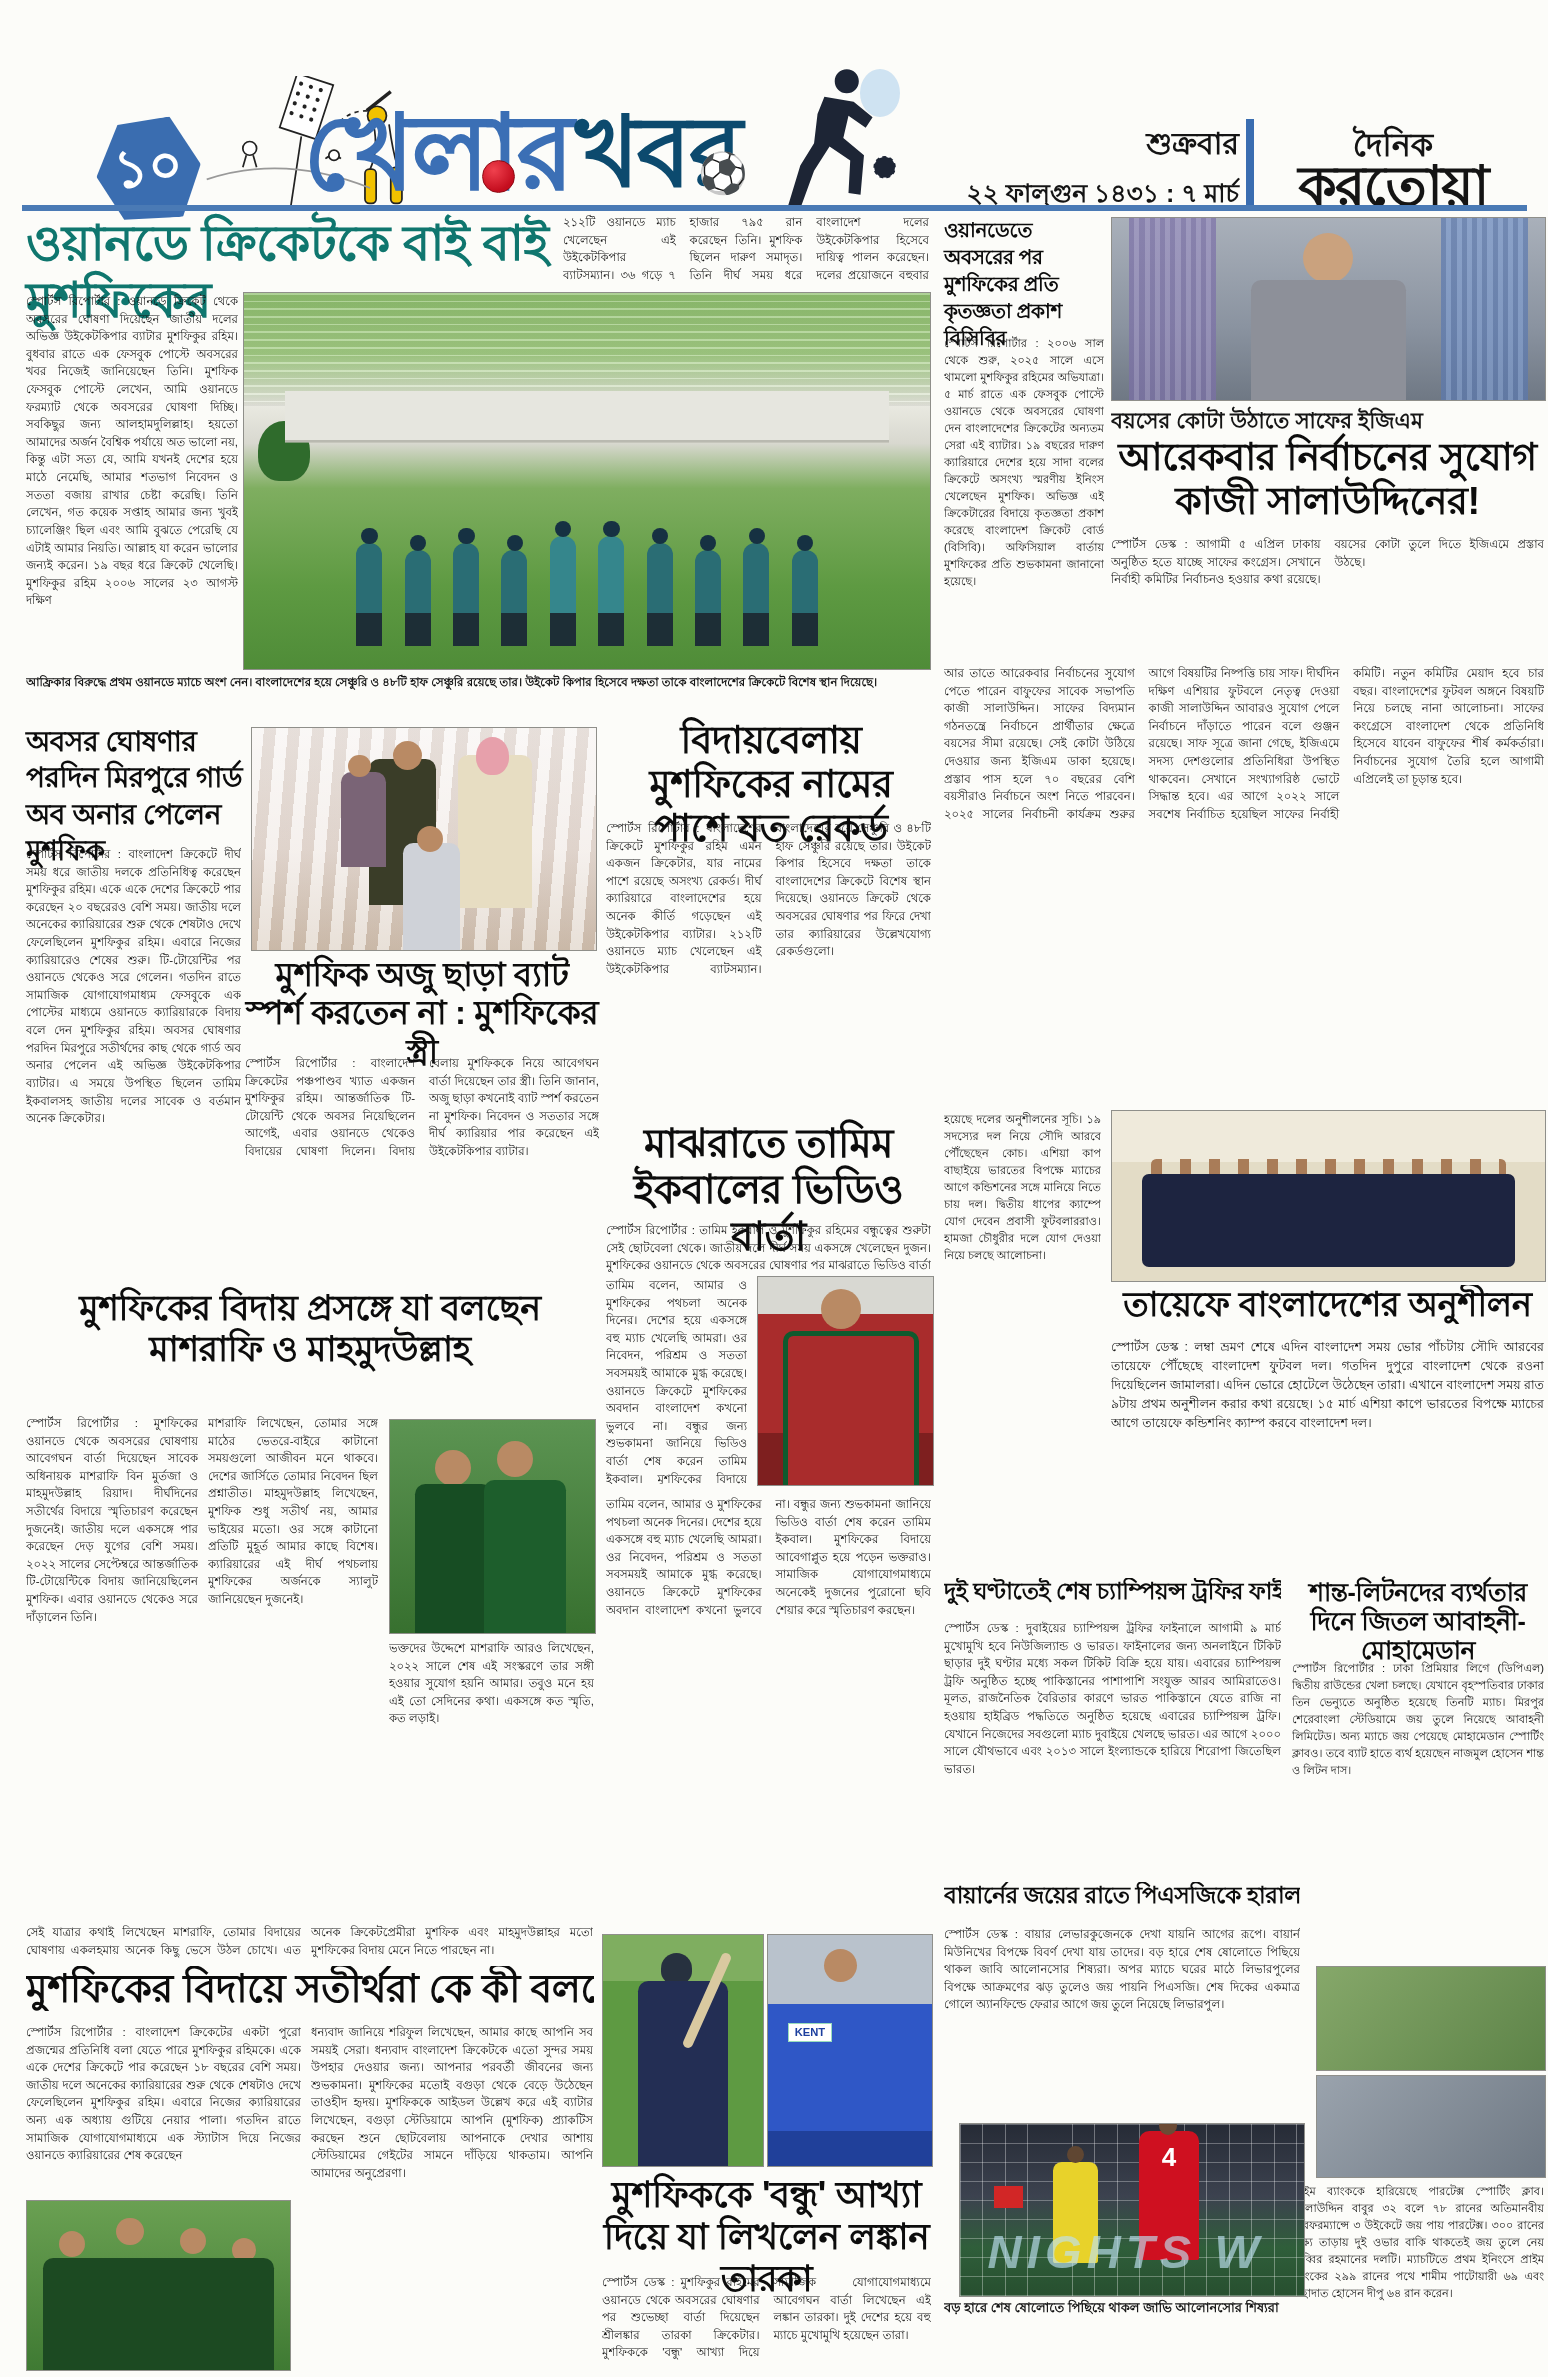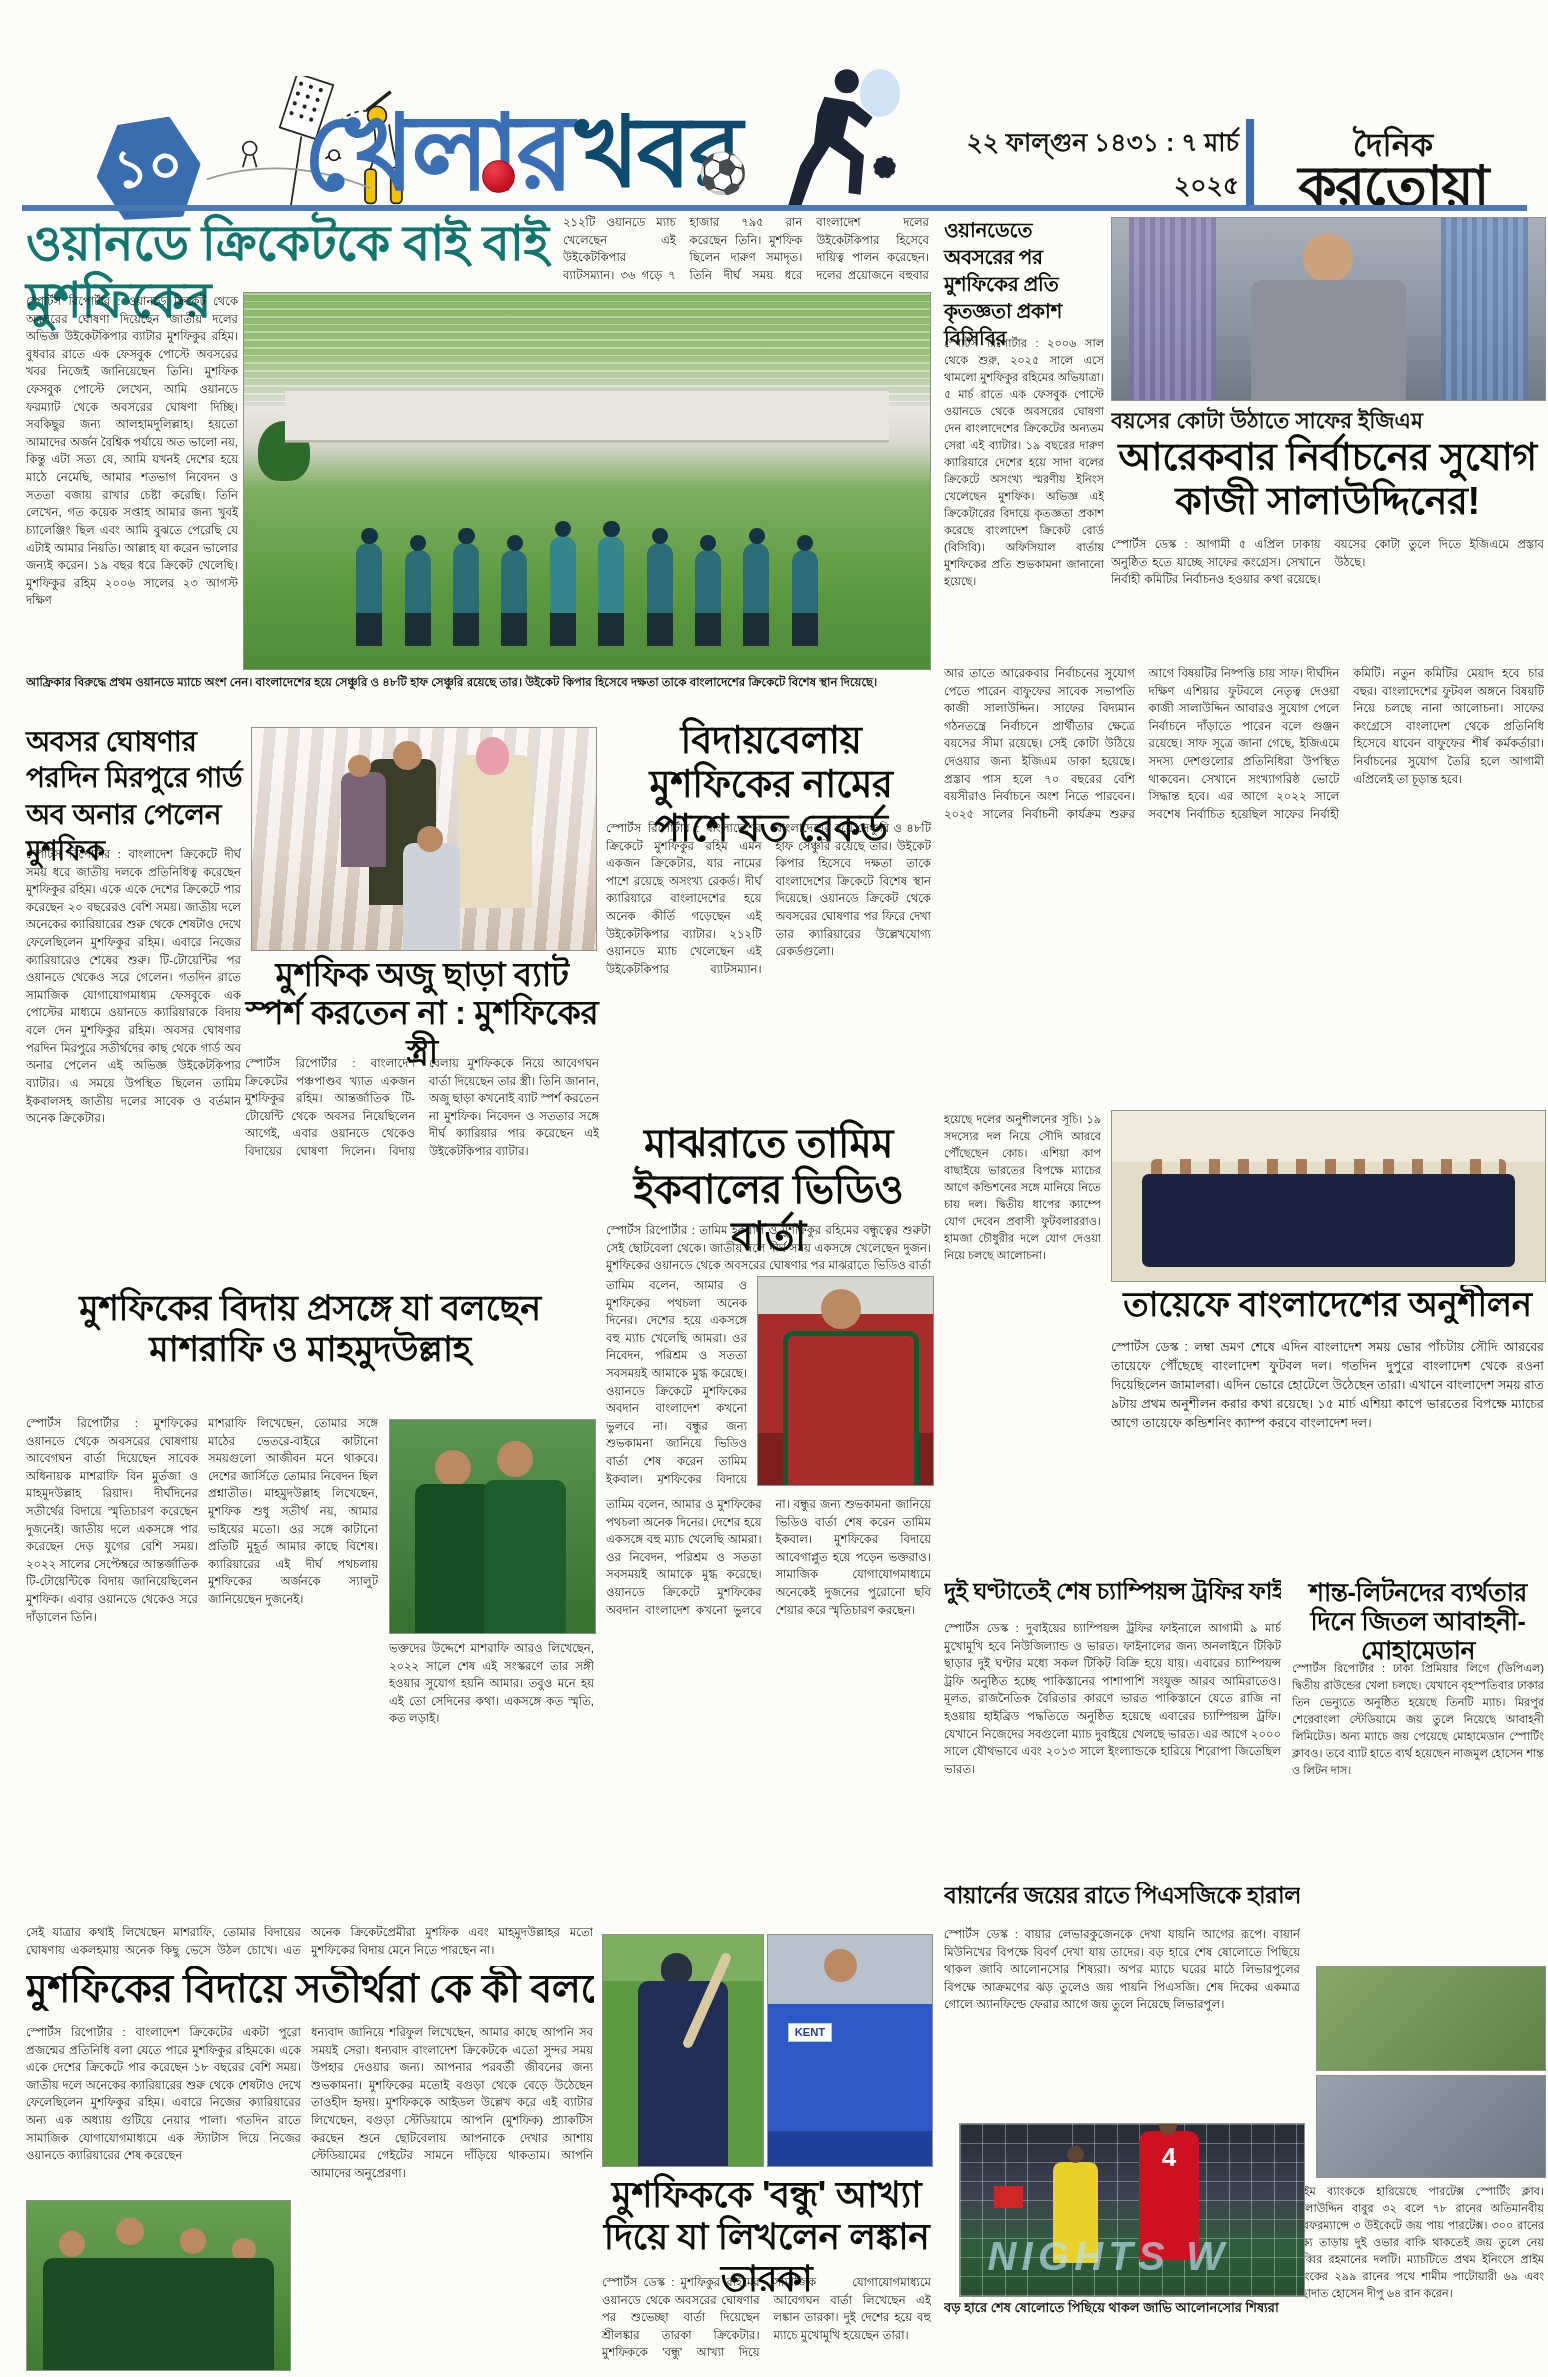--- a/index.html
+++ b/index.html
@@ -137,6 +137,7 @@
   </svg>
 
   <div class="mast-right">
+    <div class="weekday">শুক্রবার</div>
     <div class="dateline">২২ ফাল্গুন ১৪৩১ : ৭ মার্চ ২০২৫</div>
   </div>
   <div class="vbar"></div>

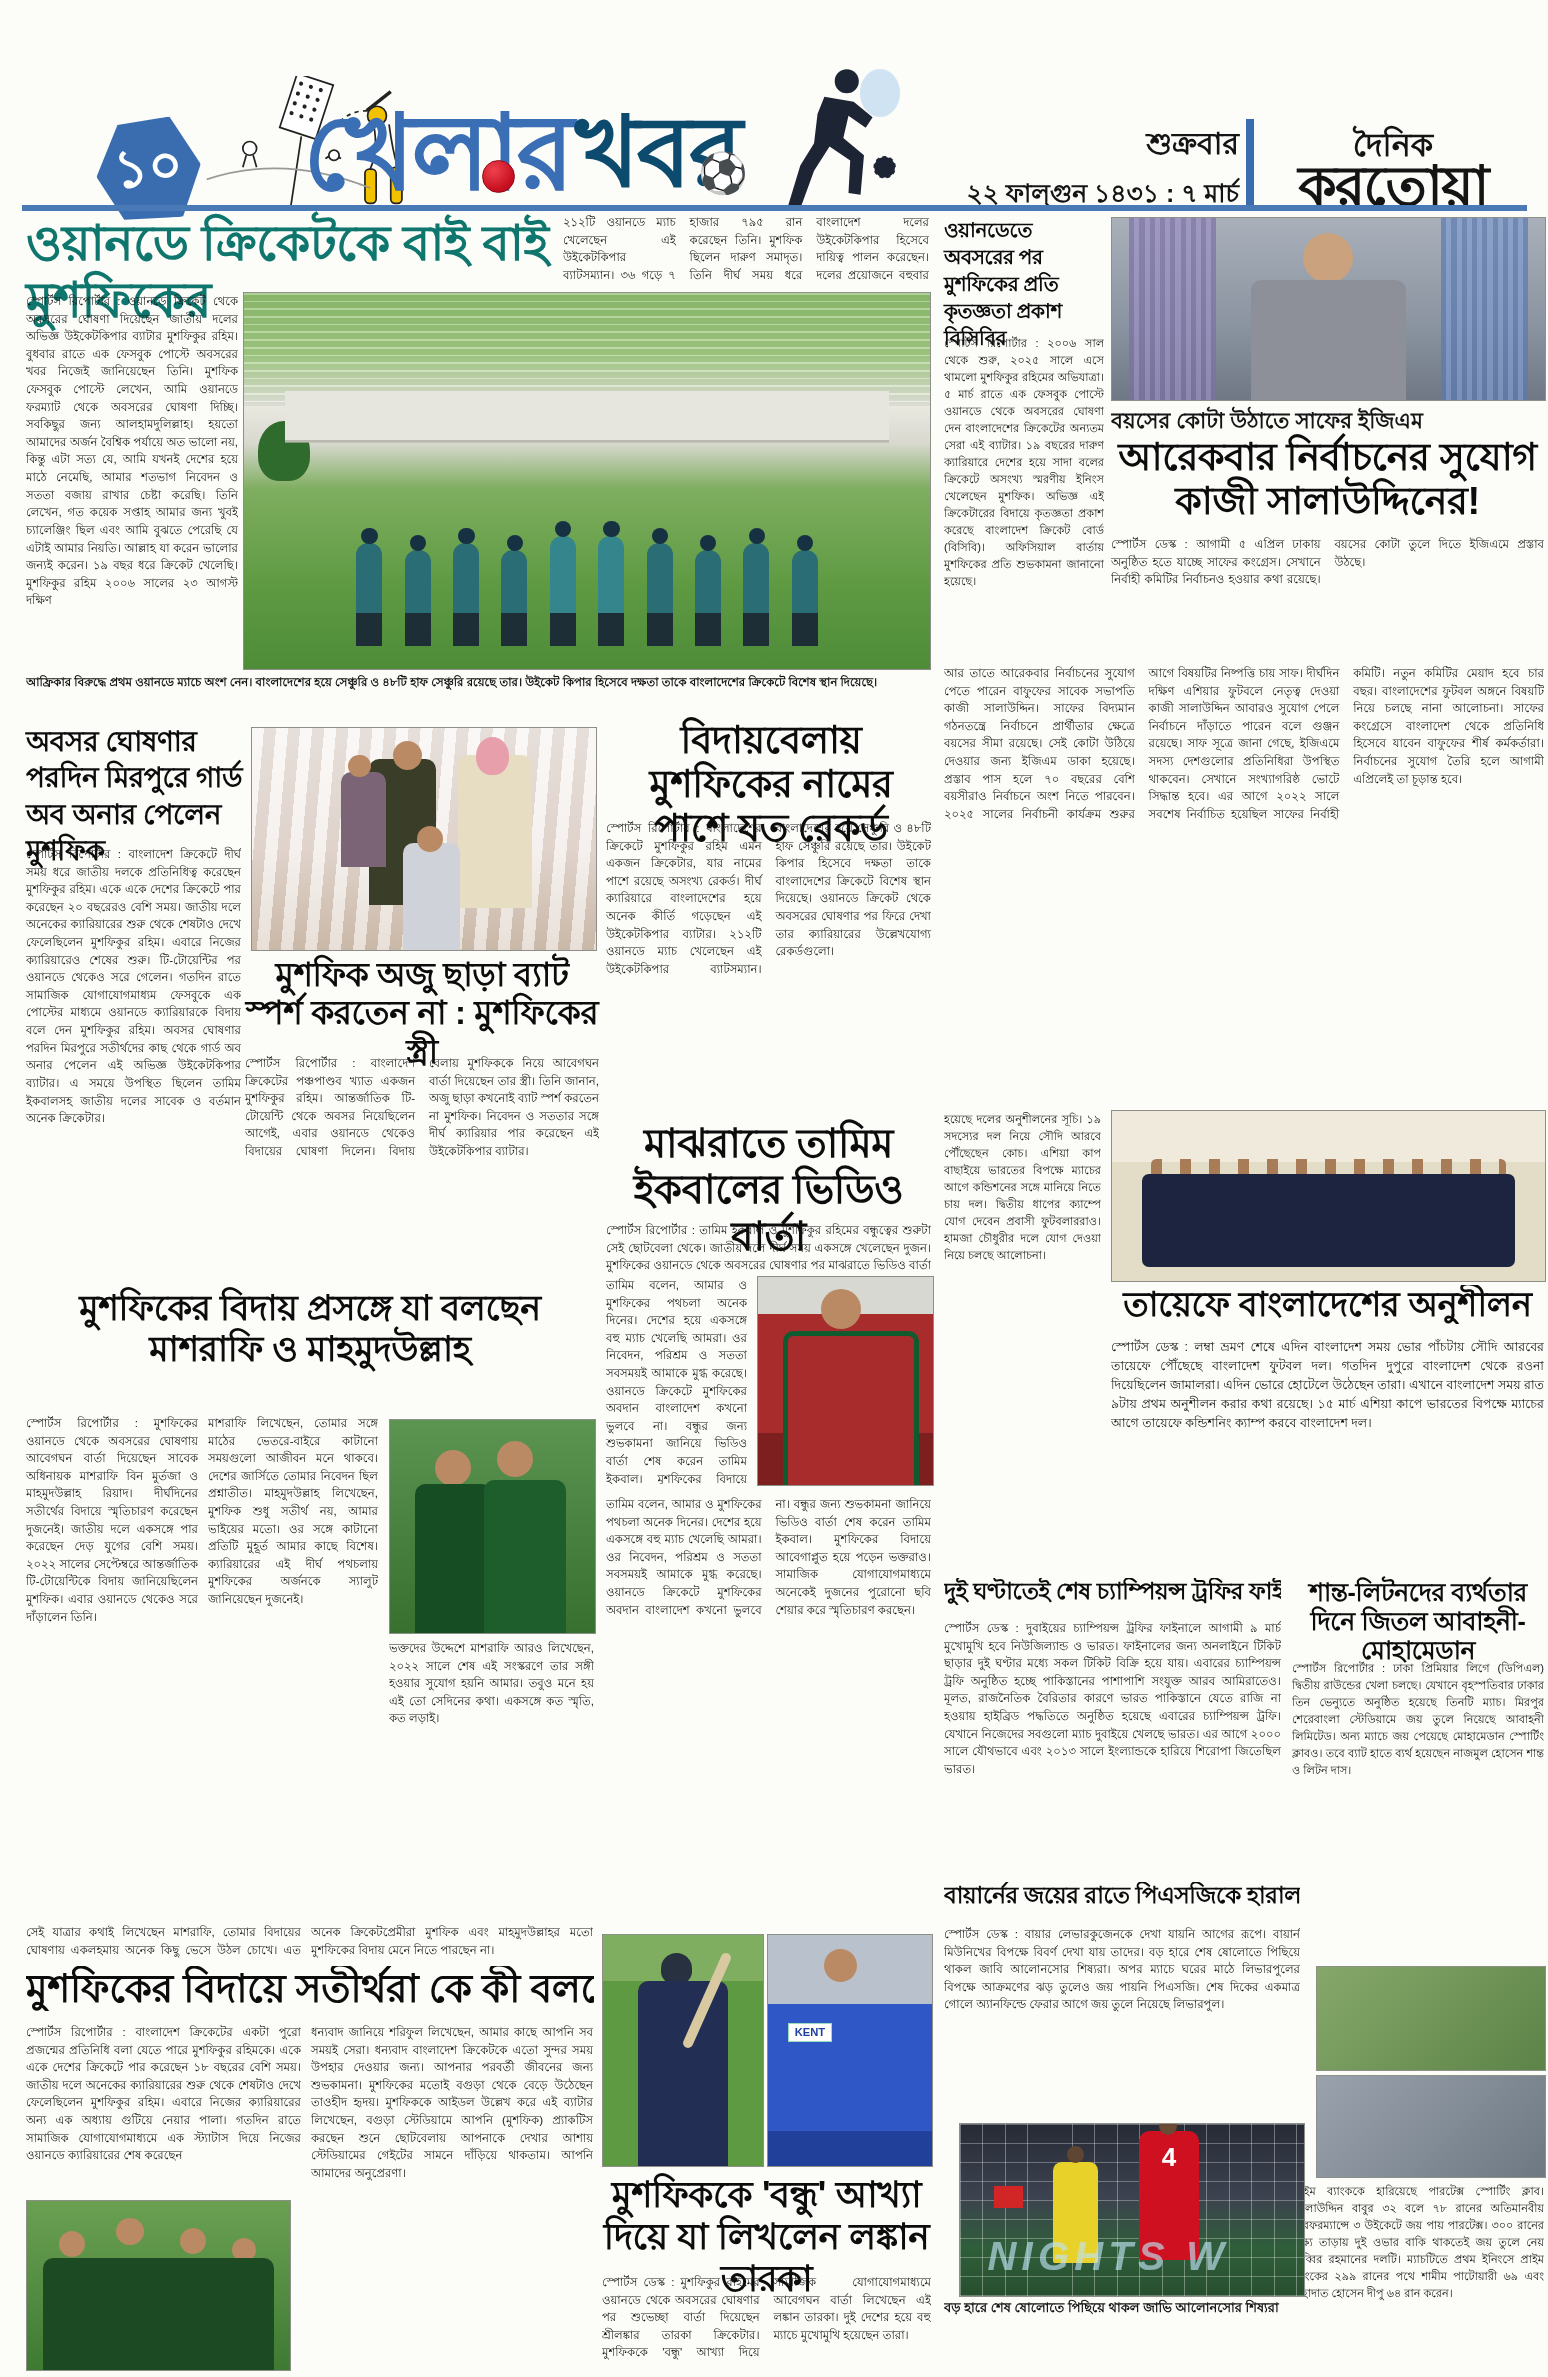--- a/index.html
+++ b/index.html
@@ -72,7 +72,7 @@
   .red4{position:absolute;left:52%;top:4%;width:60px;height:129px;background:#cf1020;border-radius:10.3px 10.3px 2.6px 2.6px;
         color:#fff;font-size:26px;font-weight:900;text-align:center;line-height:52px;}
   .red4::before{content:"";position:absolute;left:20.6px;top:-13.8px;width:18px;height:18px;border-radius:50%;background:#6b4b35;}
-  .nights{position:absolute;left:8%;bottom:10%;font-size:40px;font-weight:900;font-style:italic;
+  .nights{position:absolute;left:8%;bottom:10%;font-size:47px;font-weight:900;font-style:italic;
           color:#bfe2f2;opacity:.65;letter-spacing:5.2px;}
   .redsq{position:absolute;left:10%;top:36%;width:29px;height:22.4px;background:#d22626;}
   .ph-generic1{background:linear-gradient(135deg,#86a86a,#5d8348);}

